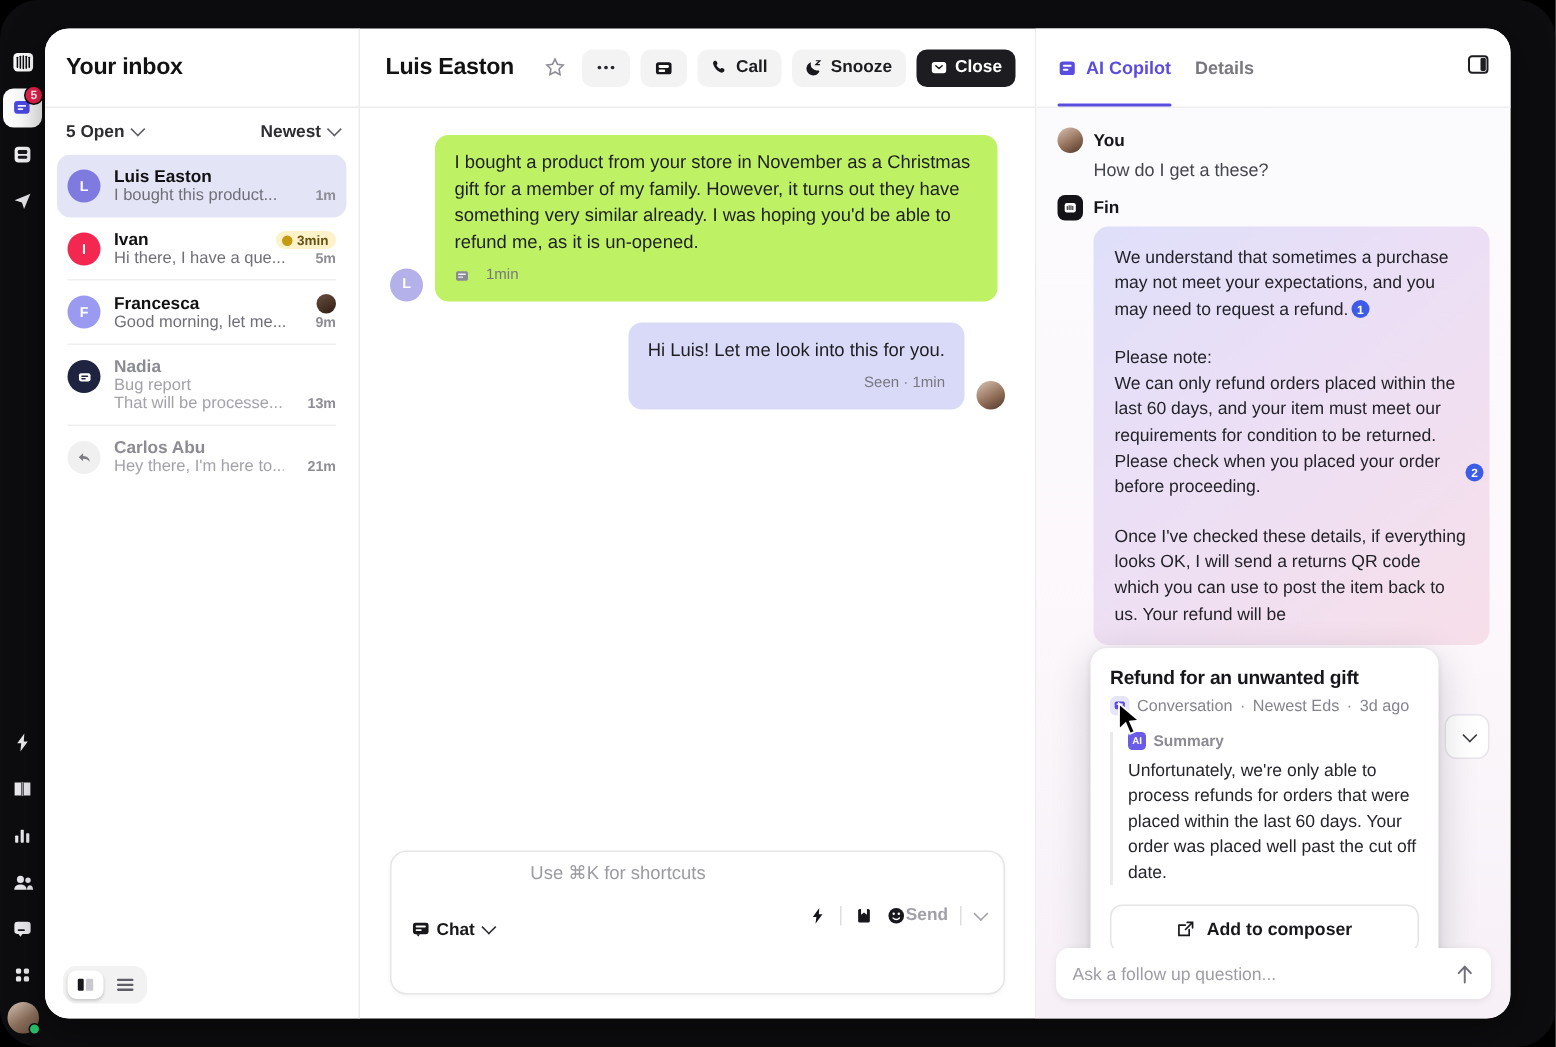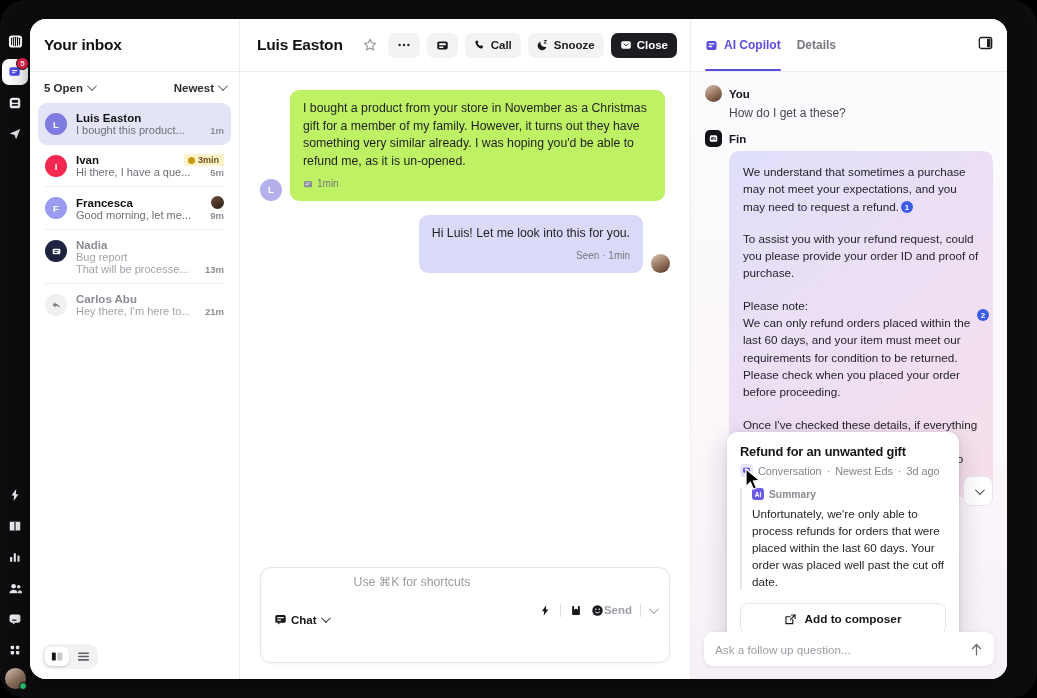--- a/index.html
+++ b/index.html
@@ -128,7 +128,7 @@
   .pill {
     display: inline-flex; align-items: center; gap: 3px;
     background: #fdf2c9; color: #6a5415;
-    border-radius: 1px; padding: 1px 5px 1px 4px;
+    border-radius: 6px; padding: 1px 5px 1px 4px;
     font-size: 9px; font-weight: bold;
   }
   .pill .clk { width:7px;height:7px;border-radius:50%;background:#c59a12;display:inline-block; }

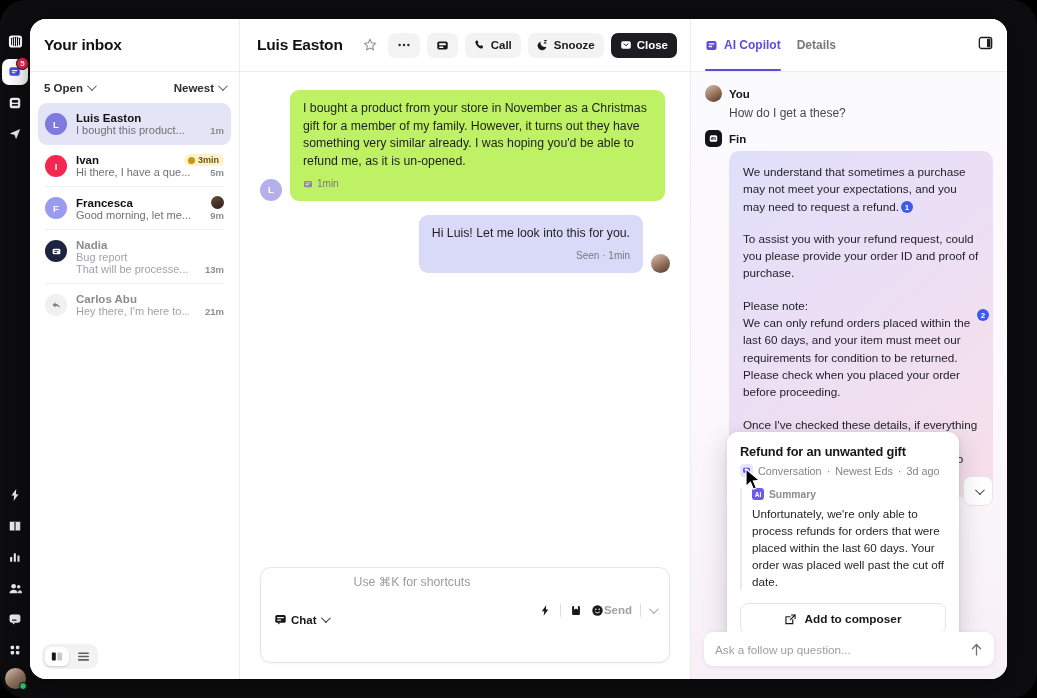--- a/index.html
+++ b/index.html
@@ -185,7 +185,7 @@
   }
   .bubble.in { background: #bef264; }
   .bubble.out { background: #d9daf8; }
-  .meta { font-size: 10px; color: #77777f; margin-top: 5px; display: flex; align-items: center; gap: 4px; }
+  .meta { font-size: 10px; color: #77777f; margin-top: 5px; display: flex; align-items: center; gap: 11px; }
   .meta.right { justify-content: flex-end; }
 
   

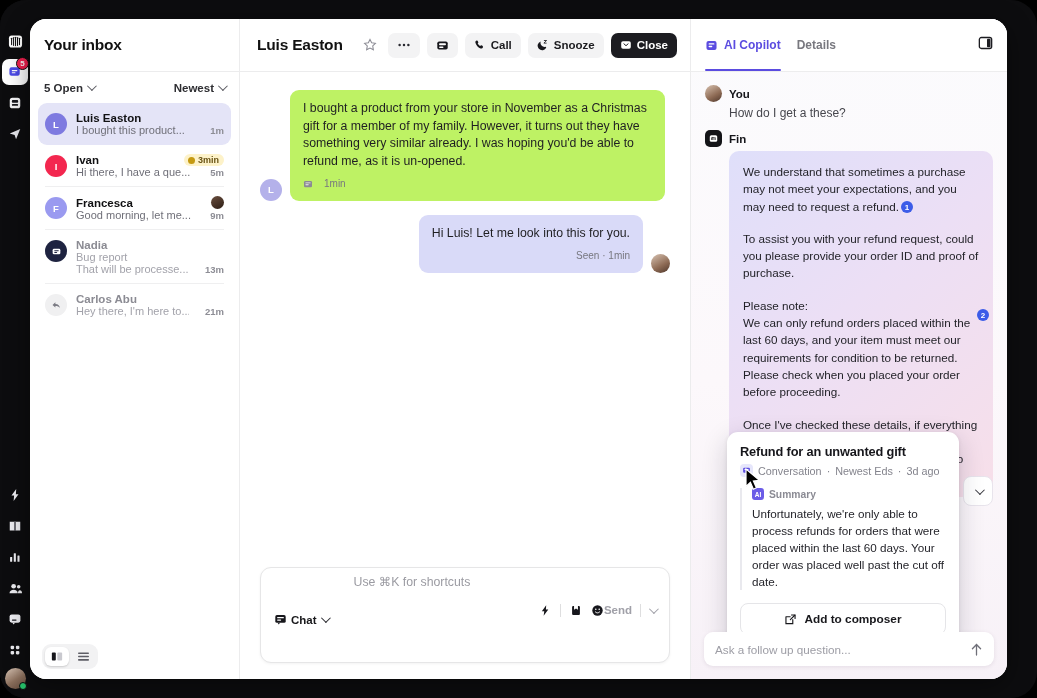--- a/index.html
+++ b/index.html
@@ -715,7 +715,6 @@
             <p>
               <span>We understand that sometimes a purchase may not meet your expectations, and you may need to request a refund.</span><span class="cite">1</span>
             </p>
-            <p>To assist you with your refund request, could you please provide your order ID and proof of purchase.</p>
             <p style="white-space:pre-line">Please note:
 We can only refund orders placed within the last 60 days, and your item must meet our requirements for condition to be returned. Please check when you placed your order before proceeding.</p>
             <p>

